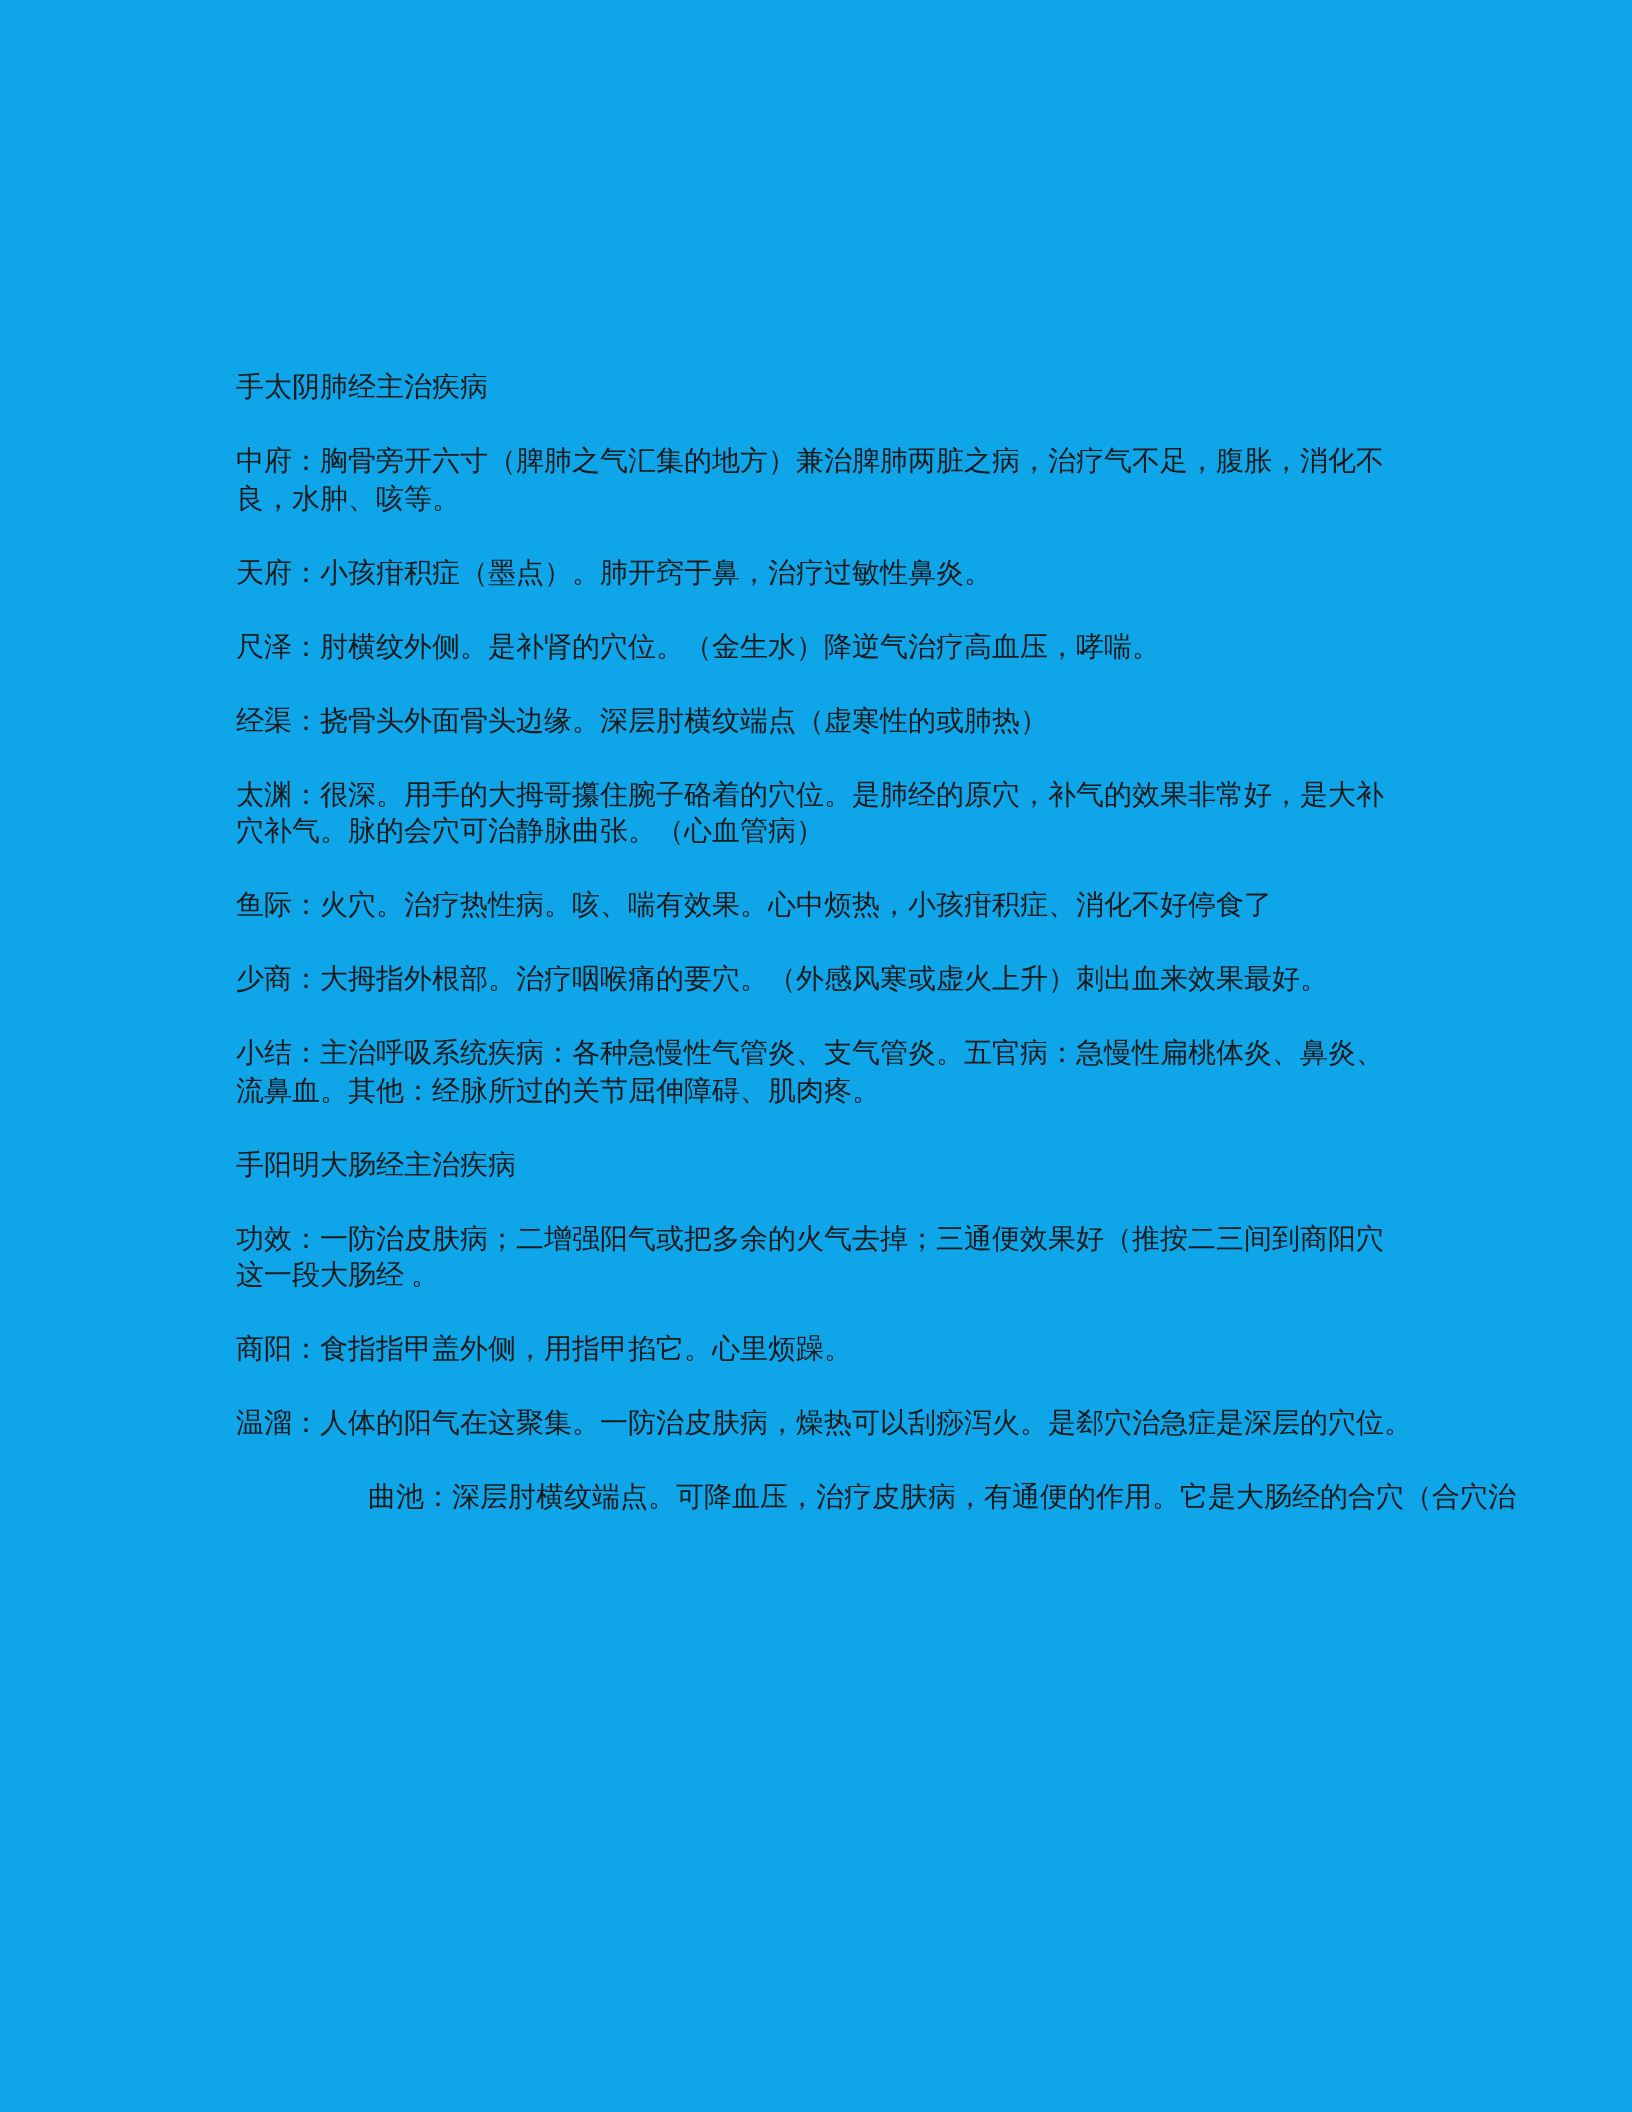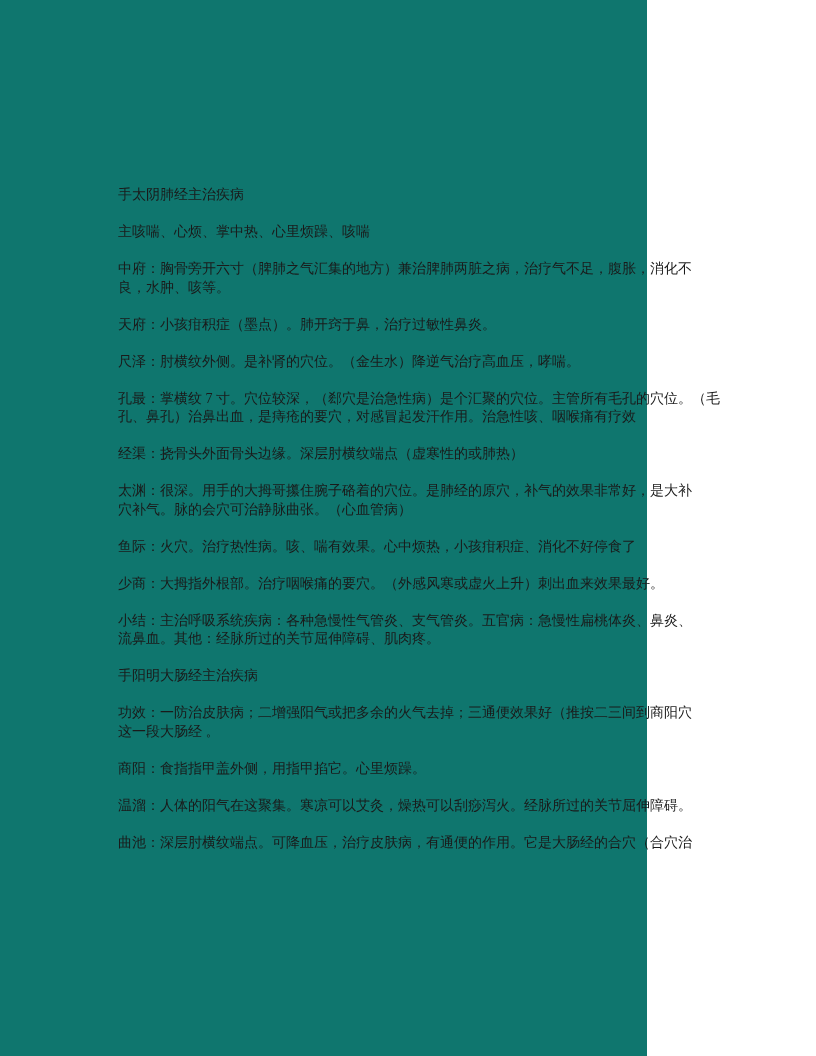--- a/index.html
+++ b/index.html
@@ -18,9 +18,9 @@
     position: absolute;
     left: 0;
     top: 0;
-    width: 647px;
+    width: 816px;
     height: 1056px;
-    background: #0f766e;
+    background: #0ea5e9;
   }
   .content {
     position: absolute;

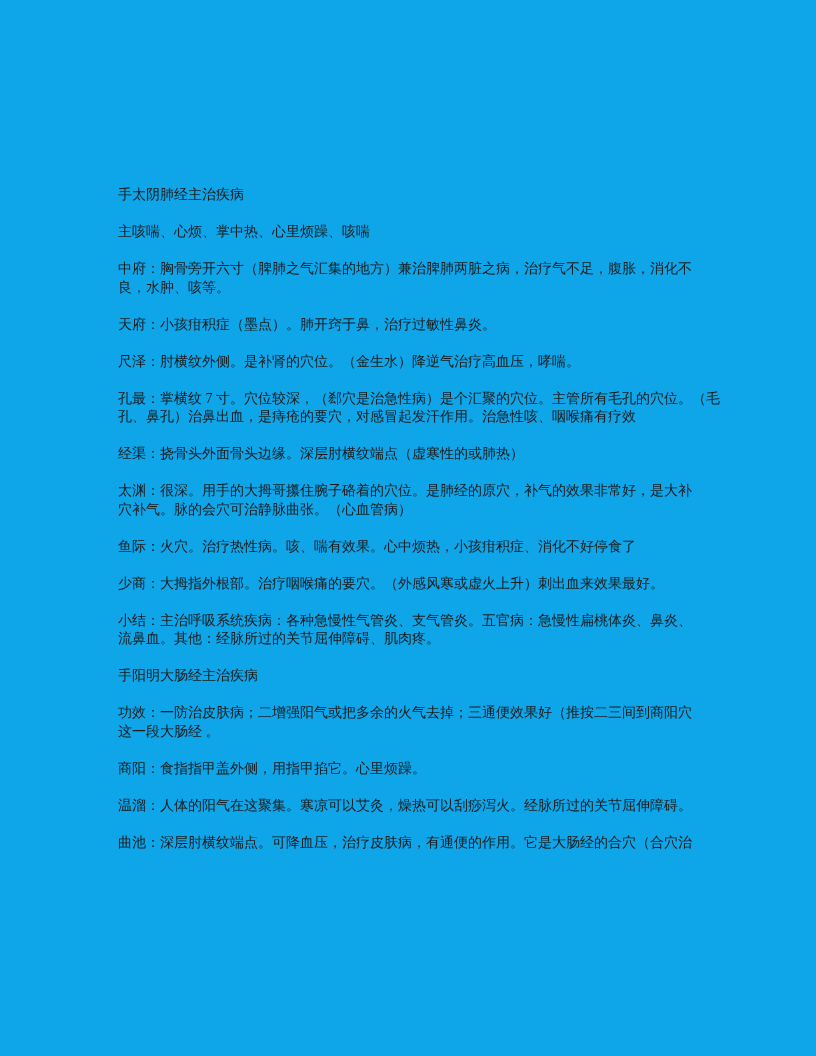--- a/index.html
+++ b/index.html
@@ -47,7 +47,6 @@
 
     <p class="para">手太阴肺经主治疾病</p>
 
-    <p class="para">主咳喘、心烦、掌中热、心里烦躁、咳喘</p>
 
     <p class="para">中府：胸骨旁开六寸（脾肺之气汇集的地方）兼治脾肺两脏之病，治疗气不足，腹胀，消化不
 良，水肿、咳等。</p>

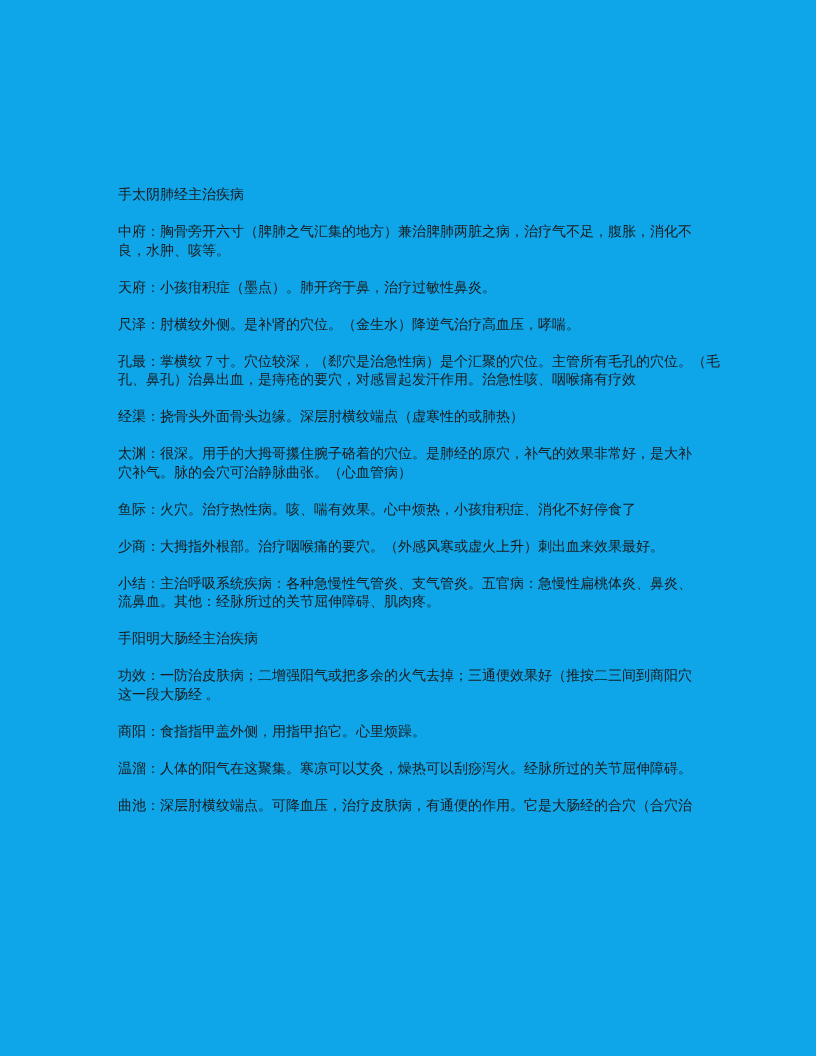--- a/index.html
+++ b/index.html
@@ -55,8 +55,6 @@
 
     <p class="para">尺泽：肘横纹外侧。是补肾的穴位。（金生水）降逆气治疗高血压，哮喘。</p>
 
-    <p class="para">孔最：掌横纹 7 寸。穴位较深，（郄穴是治急性病）是个汇聚的穴位。主管所有毛孔的穴位。（毛
-孔、鼻孔）治鼻出血，是痔疮的要穴，对感冒起发汗作用。治急性咳、咽喉痛有疗效</p>
 
 
     <p class="para">经渠：挠骨头外面骨头边缘。深层肘横纹端点（虚寒性的或肺热）</p>

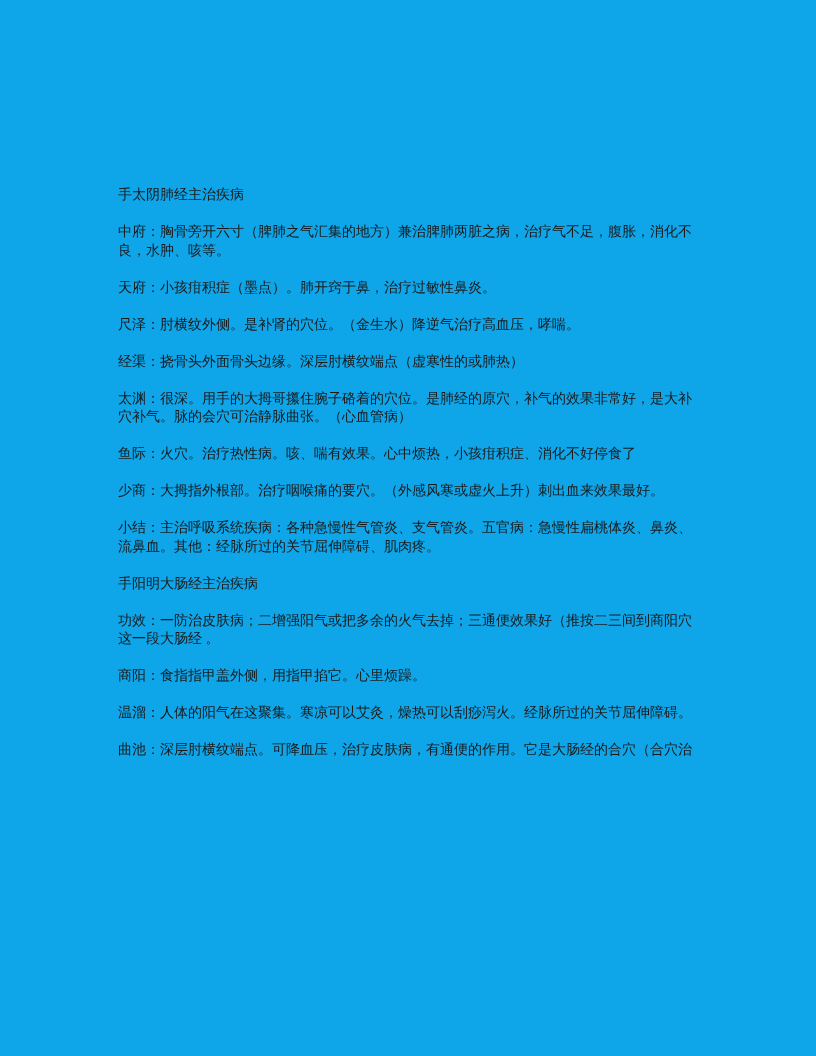--- a/index.html
+++ b/index.html
@@ -77,7 +77,7 @@
     <p class="para">商阳：食指指甲盖外侧，用指甲掐它。心里烦躁。</p>
 
 
-    <p class="para">温溜：人体的阳气在这聚集。寒凉可以艾灸，燥热可以刮痧泻火。经脉所过的关节屈伸障碍。</p>
+    <p class="para">温溜：人体的阳气在这聚集。一防治皮肤病，燥热可以刮痧泻火。是郄穴治急症是深层的穴位。</p>
 
     <p class="para">曲池：深层肘横纹端点。可降血压，治疗皮肤病，有通便的作用。它是大肠经的合穴（合穴治</p>
 

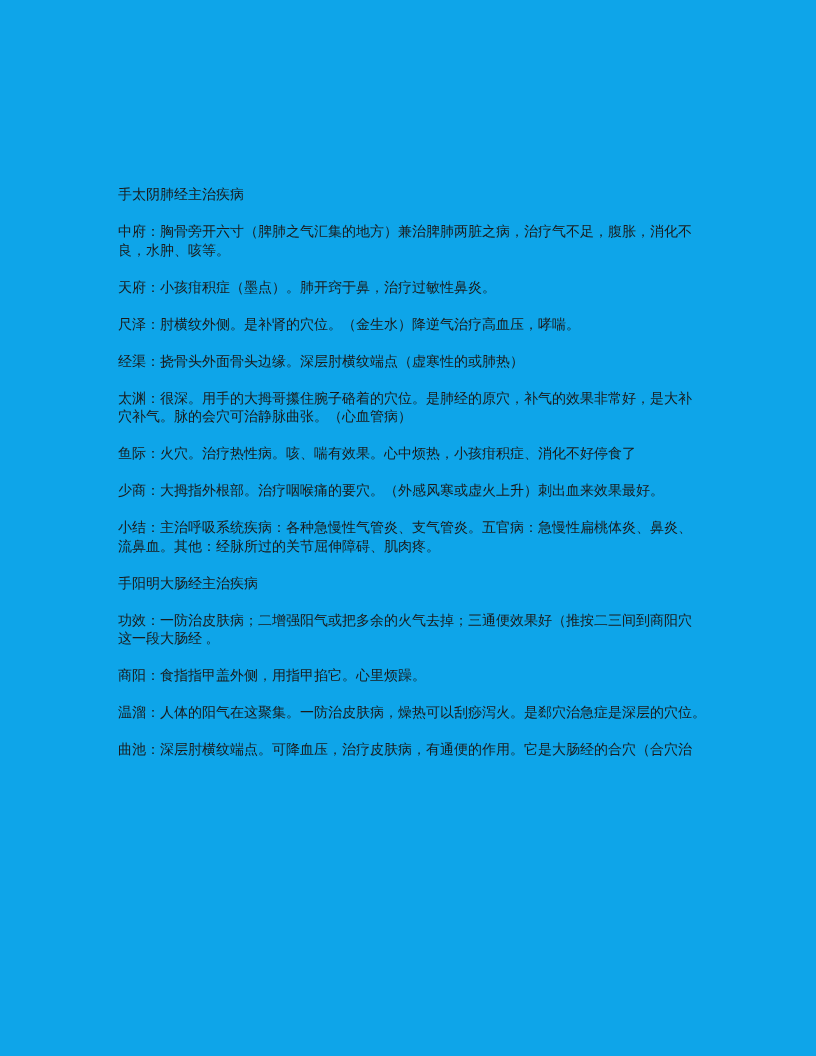--- a/index.html
+++ b/index.html
@@ -37,7 +37,7 @@
     text-align: left;
     font-weight: normal;
   }
-  .para:last-child { margin-bottom: 0; }
+  .para:last-child { margin-bottom: 0; text-align: right; }
 </style>
 </head>
 <body>

